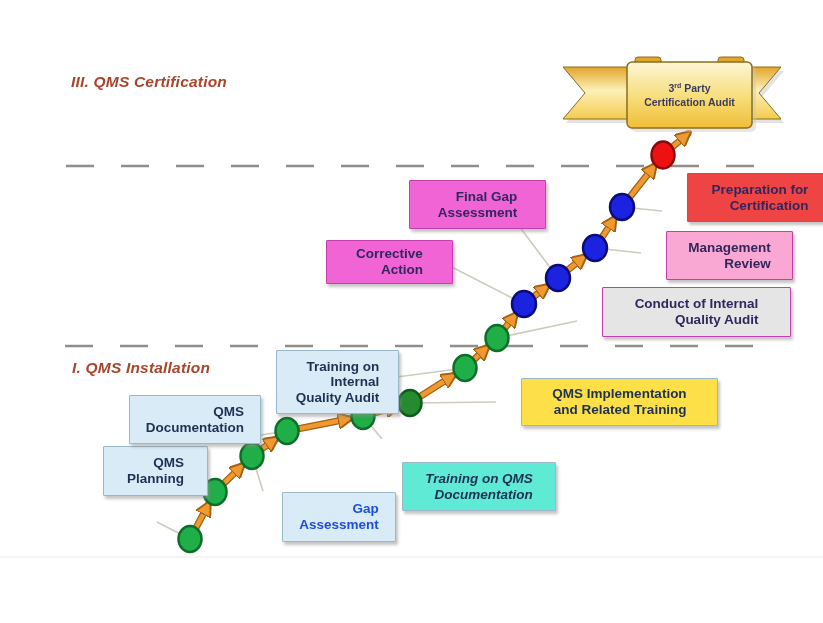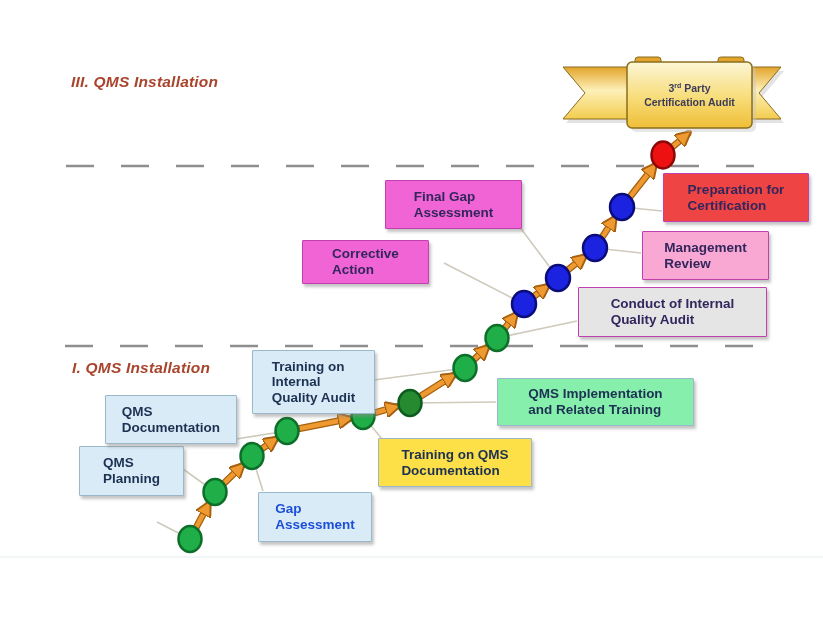--- a/index.html
+++ b/index.html
@@ -127,7 +127,7 @@
 Certification</div>
     </div>
 
-  <div class="phase-label" style="left: 71px; top: 73px; color: rgb(168, 69, 44);">III. QMS Installation</div>
+  <div class="phase-label" style="left: 71px; top: 73px; color: rgb(168, 69, 44);">III. QMS Certification</div>
   <div class="phase-label" style="left: 72px; top: 359px; color: rgb(168, 69, 44);">I. QMS Installation</div>
 
   <div id="banner-text" style="left: 627px; top: 62px; width: 125px; height: 66px; color: rgb(60, 60, 90);">

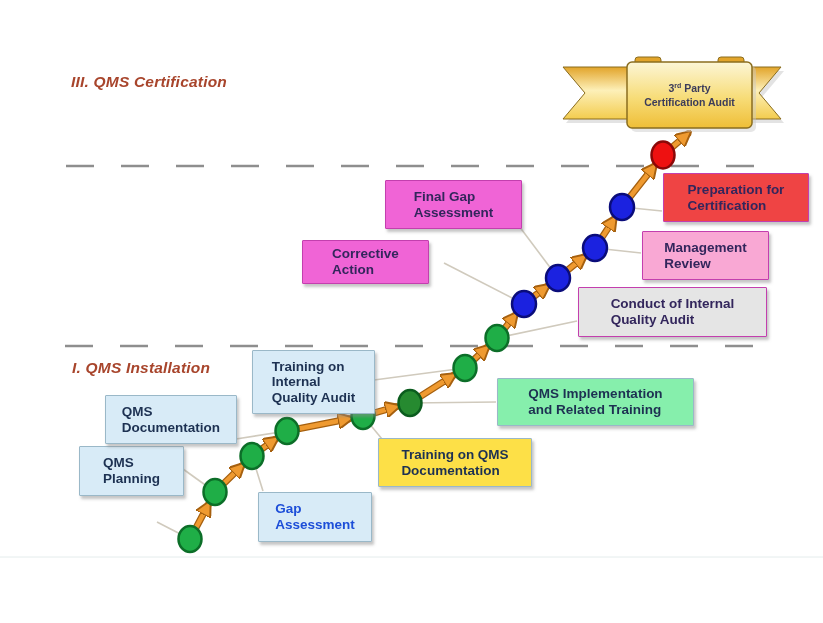--- a/index.html
+++ b/index.html
@@ -8,9 +8,9 @@
   #diagram-svg{position:absolute;left:0;top:0;z-index:1;}
   #boxes-layer{position:absolute;left:0;top:0;width:823px;height:623px;z-index:2;pointer-events:none;}
   .step-box{position:absolute;display:flex;align-items:center;justify-content:center;
-            text-align:left;font-weight:bold;font-size:13.5px;line-height:1.16;
+            text-align:right;font-weight:bold;font-size:13.5px;line-height:1.16;
             white-space:pre-line;border-radius:1px;
-            box-shadow:2px 3px 3px rgba(140,140,140,0.5);}
+            box-shadow:2px 3px 3px rgba(140,140,140,0.5);margin-left:24px;}
   .phase-label{position:absolute;z-index:3;font-weight:bold;font-style:italic;
                font-size:15.5px;letter-spacing:0.2px;}
   #banner-text{position:absolute;z-index:3;display:flex;flex-direction:column;

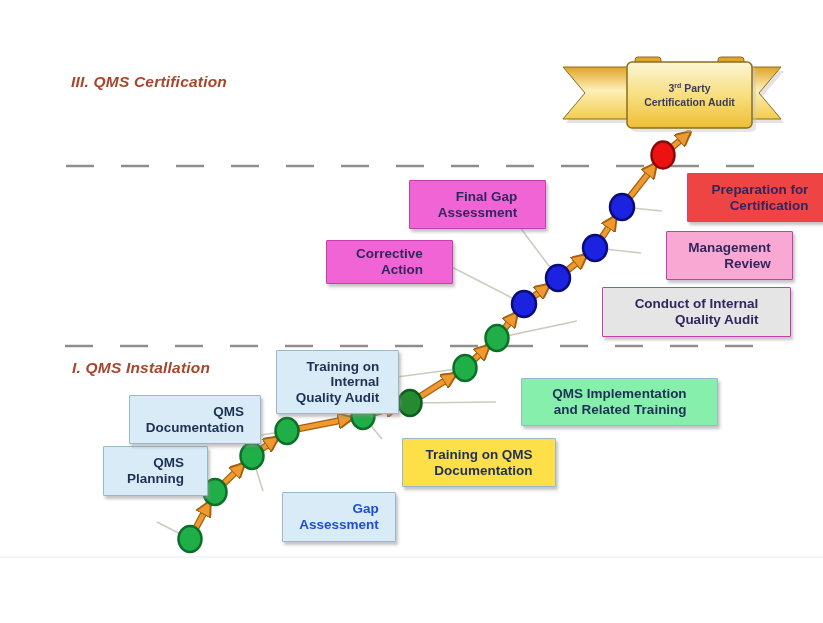--- a/index.html
+++ b/index.html
@@ -110,7 +110,7 @@
 Documentation</div>
       <div class="step-box" style="left: 378px; top: 438px; width: 152px; height: 47px; background: #fde047; border: 1px solid rgb(154, 184, 200); color: rgb(29, 49, 82);">Training on QMS
 Documentation</div>
-      <div class="step-box" style="left: 497px; top: 378px; width: 195px; height: 46px; background: #86efac; border: 1px solid rgb(154, 184, 200); color: rgb(29, 49, 82);">QMS Implementation
+      <div class="step-box" style="left: 497px; top: 378px; width: 195px; height: 46px; background: #fde047; border: 1px solid rgb(154, 184, 200); color: rgb(29, 49, 82);">QMS Implementation
 and Related Training</div>
       <div class="step-box" style="left: 252px; top: 350px; width: 121px; height: 62px; background: rgb(216, 235, 247); border: 1px solid rgb(154, 184, 200); color: rgb(29, 49, 82);">Training on
 Internal

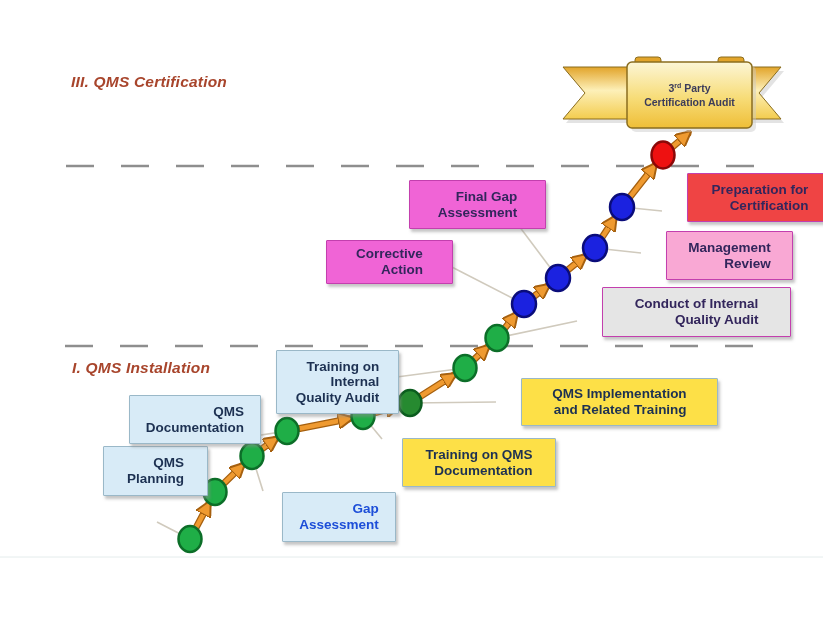--- a/index.html
+++ b/index.html
@@ -108,7 +108,7 @@
 Assessment</div>
       <div class="step-box" style="left: 105px; top: 395px; width: 130px; height: 47px; background: rgb(216, 235, 247); border: 1px solid rgb(154, 184, 200); color: rgb(29, 49, 82);">QMS
 Documentation</div>
-      <div class="step-box" style="left: 378px; top: 438px; width: 152px; height: 47px; background: #fde047; border: 1px solid rgb(154, 184, 200); color: rgb(29, 49, 82);">Training on QMS
+      <div class="step-box" style="left: 378px; top: 462px; width: 152px; height: 47px; background: #5eead4; border: 1px solid rgb(154, 184, 200); color: rgb(29, 49, 82); font-style: italic;">Training on QMS
 Documentation</div>
       <div class="step-box" style="left: 497px; top: 378px; width: 195px; height: 46px; background: #fde047; border: 1px solid rgb(154, 184, 200); color: rgb(29, 49, 82);">QMS Implementation
 and Related Training</div>

